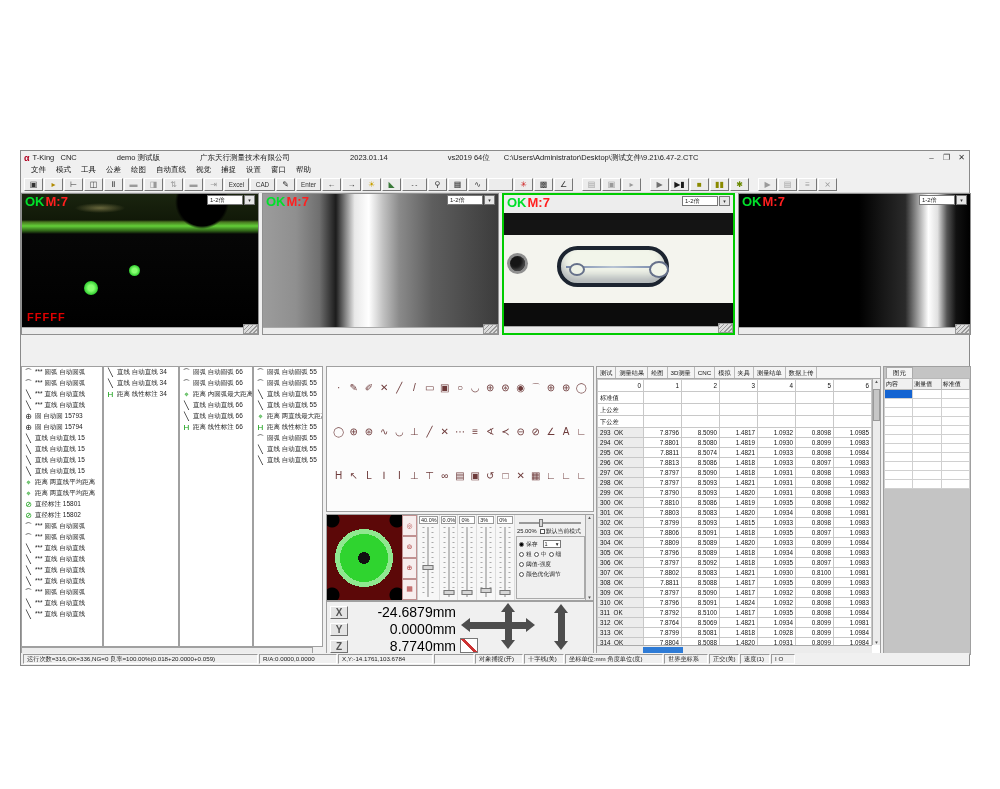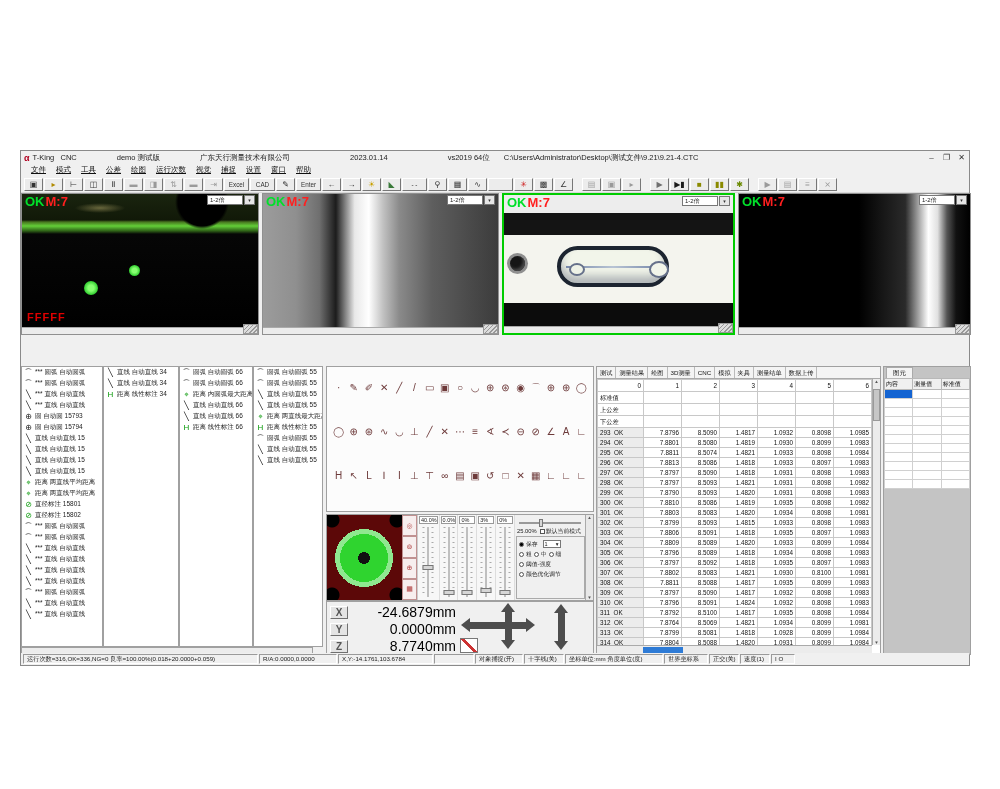--- a/index.html
+++ b/index.html
@@ -159,7 +159,7 @@
       <span class="tt g3">广东天行测量技术有限公司</span>
       <span class="tt g4">2023.01.14</span>
       <span class="tt g4">vs2019 64位</span>
-      <span class="tt g1">C:\Users\Administrator\Desktop\测试文件\9.21\9.21-4.CTC</span>
+      <span class="tt g1">C:\Users\Administrator\Desktop\测试文件\9.21\6.47-2.CTC</span>
       <span class="win-controls">
         <span class="wc">–</span>
         <span class="wc">❐</span>

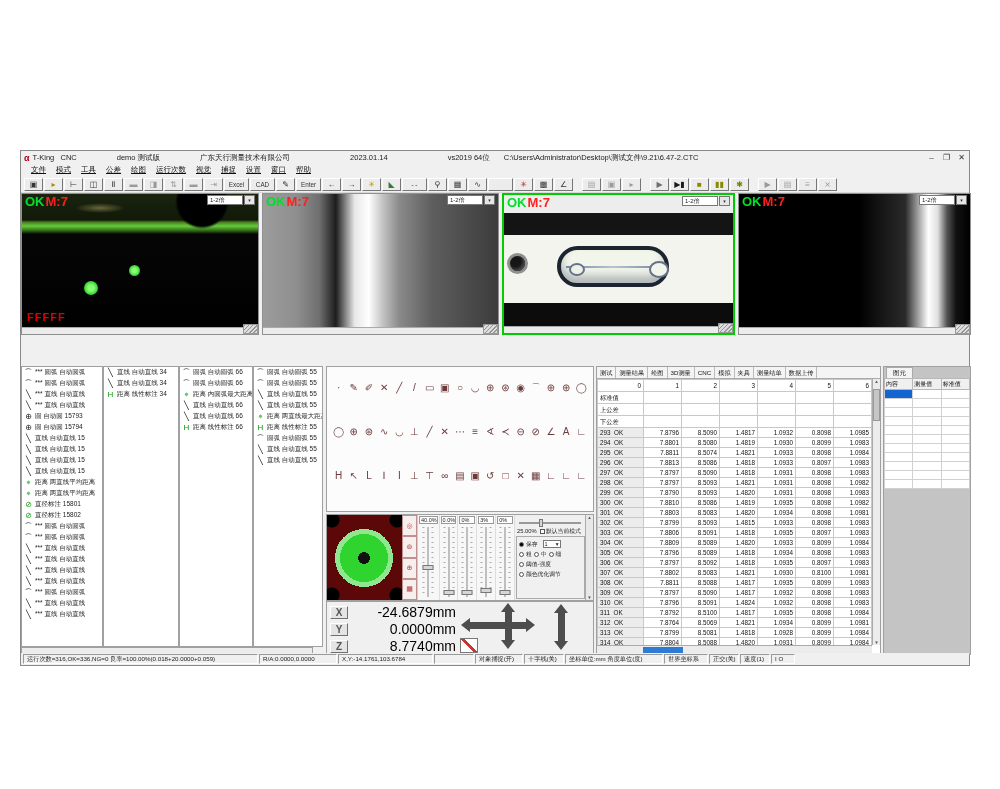--- a/index.html
+++ b/index.html
@@ -17,7 +17,7 @@
 
   
   .menubar{position:absolute;left:0;top:13px;width:100%;height:12px;display:flex;align-items:center;padding-left:5px;font-size:7.5px;background:#f0f0f0;}
-  .menu-item{padding:0 5px;text-decoration:underline;}
+  .menu-item{padding:0 5px;}
 
   
   .toolbar{position:absolute;left:0;top:25px;width:100%;height:17px;display:flex;align-items:center;padding-left:3px;gap:1px;background:#f0f0f0;border-bottom:1px solid #d9d9d9;}

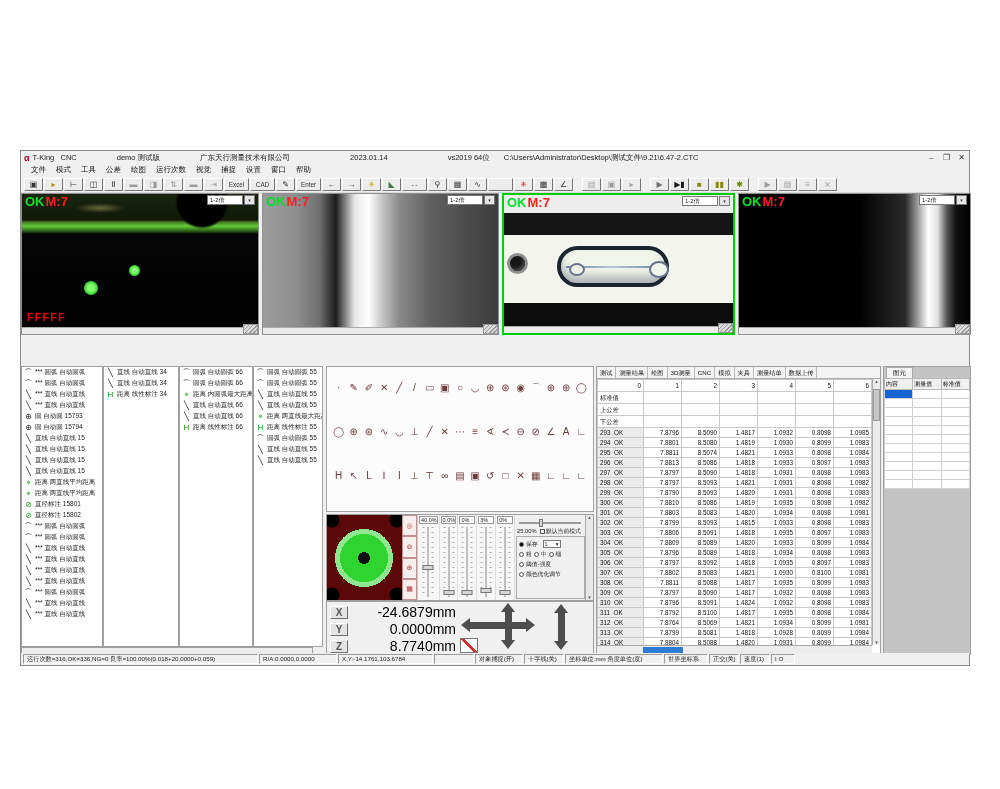--- a/index.html
+++ b/index.html
@@ -173,7 +173,7 @@
         <div class="menu-item">工具</div>
         <div class="menu-item">公差</div>
         <div class="menu-item">绘图</div>
-        <div class="menu-item">运行次数</div>
+        <div class="menu-item">自动直线</div>
         <div class="menu-item">视觉</div>
         <div class="menu-item">捕捉</div>
         <div class="menu-item">设置</div>

